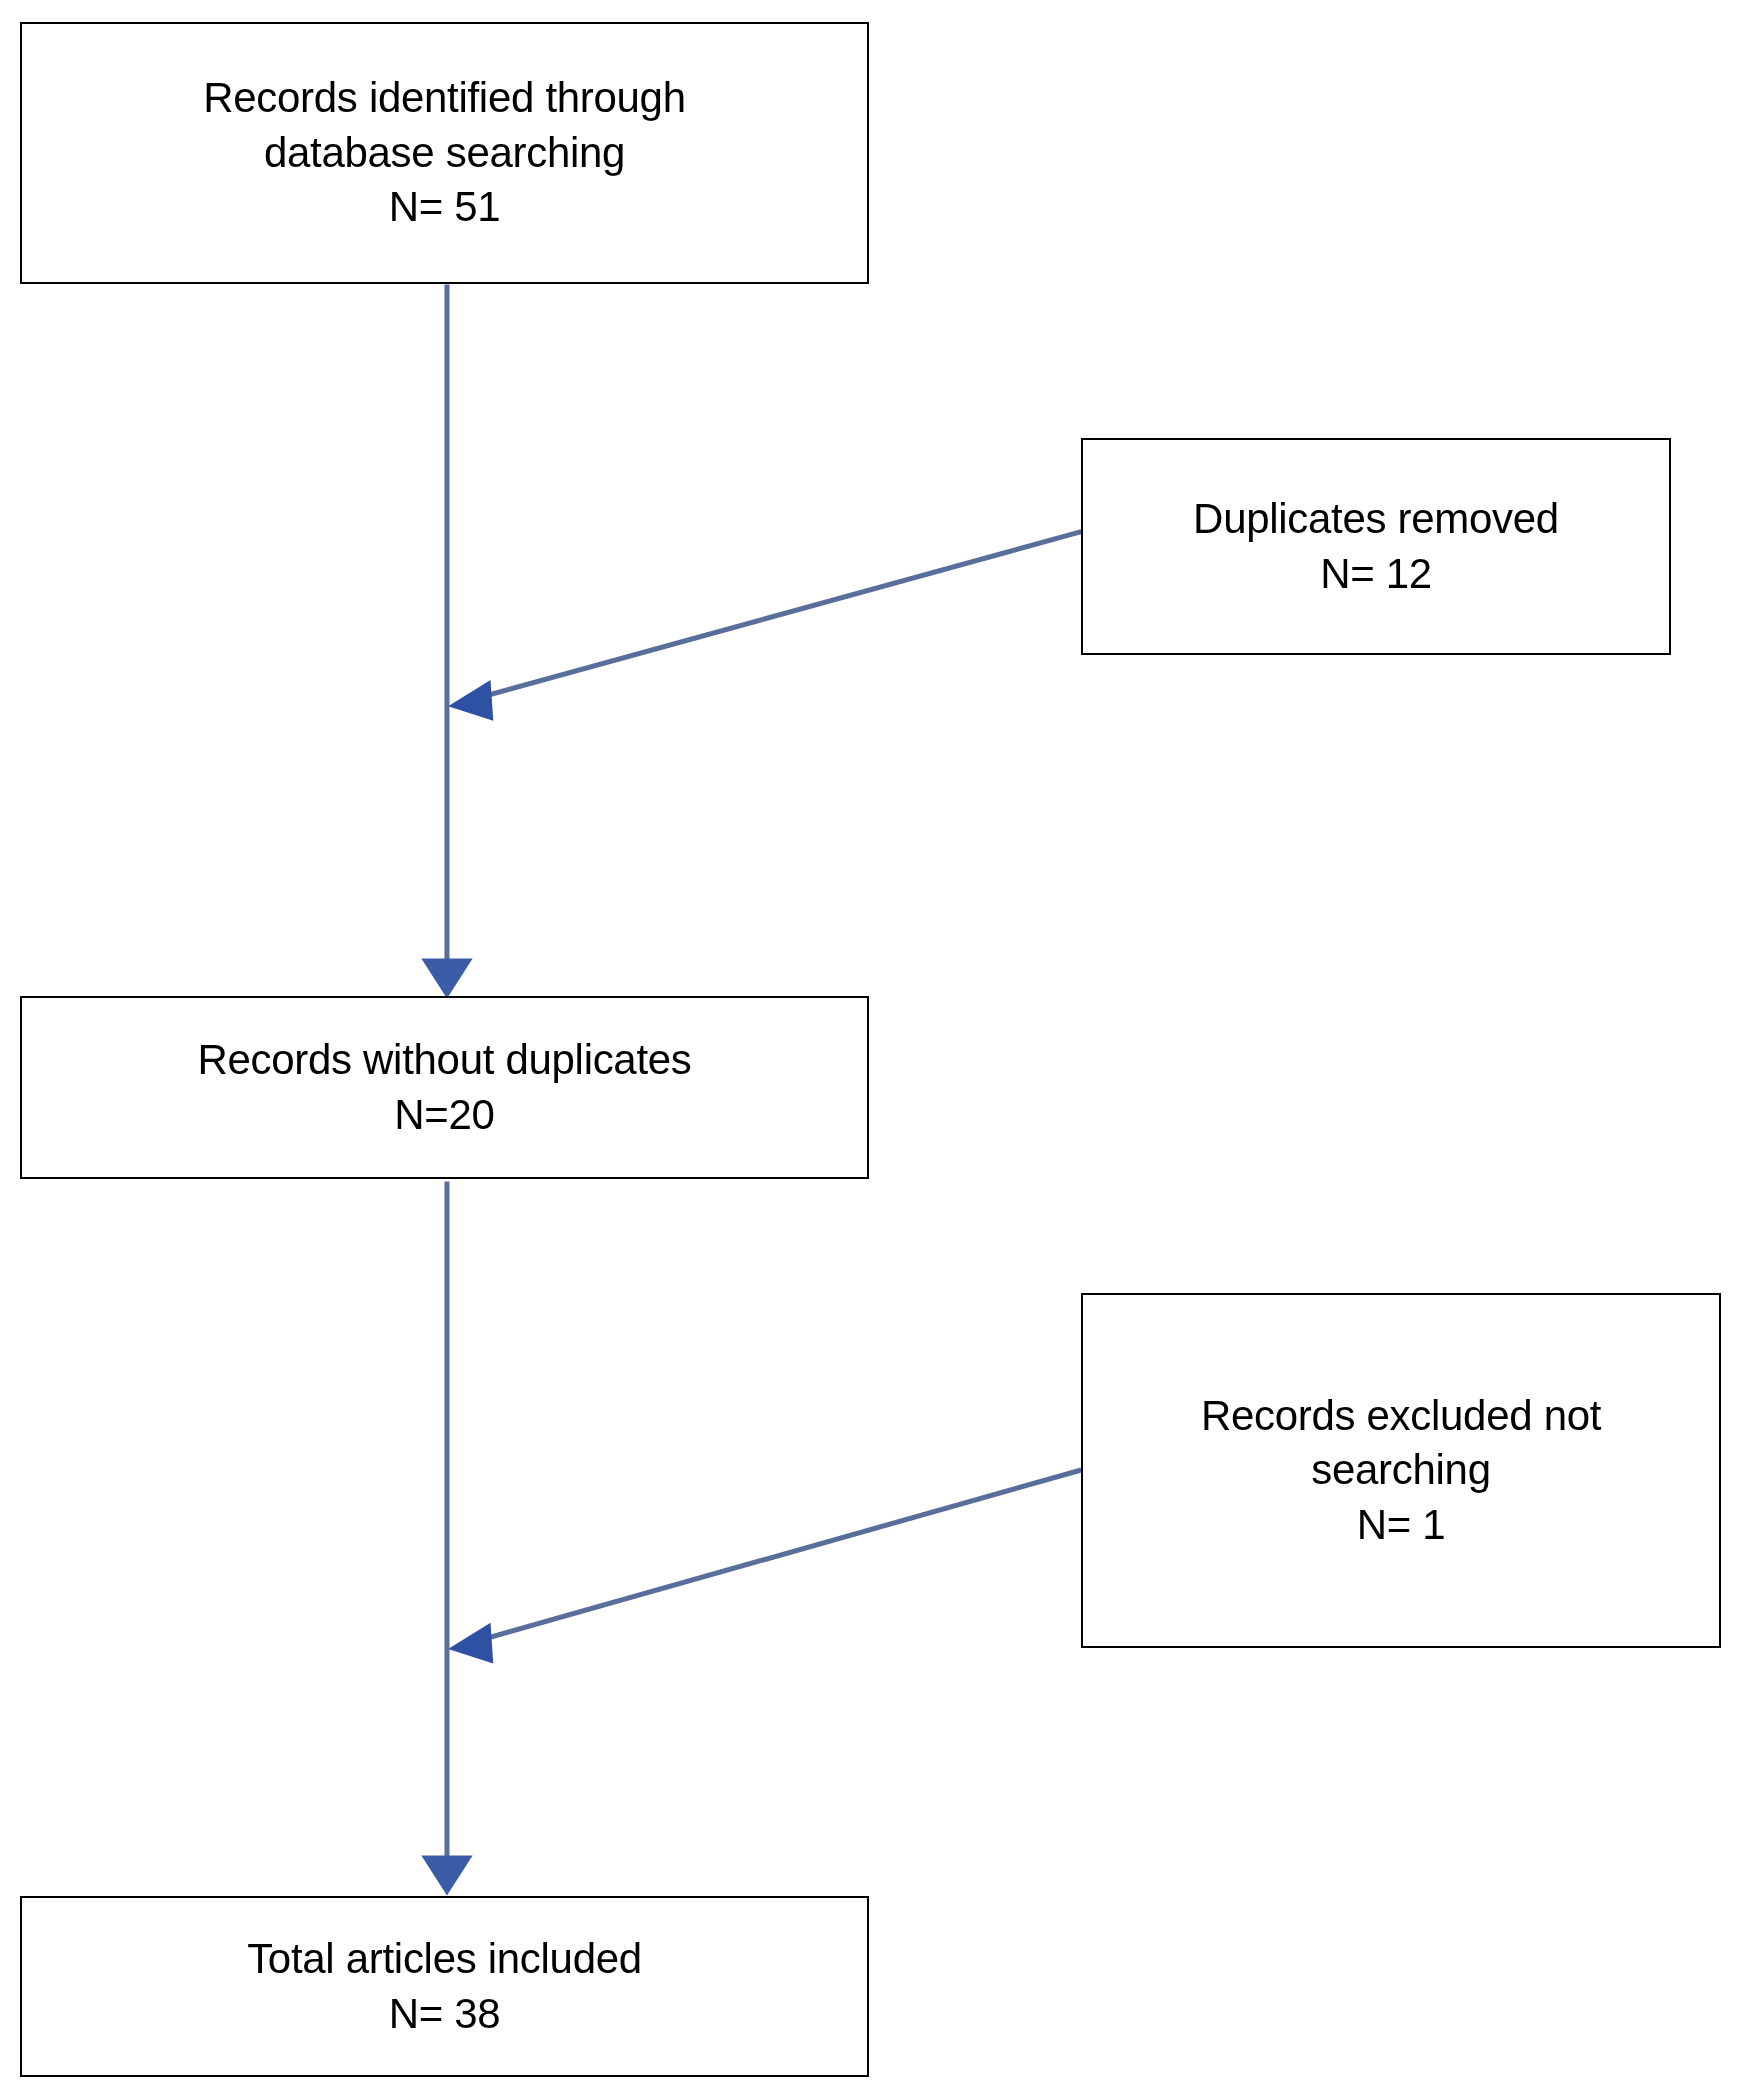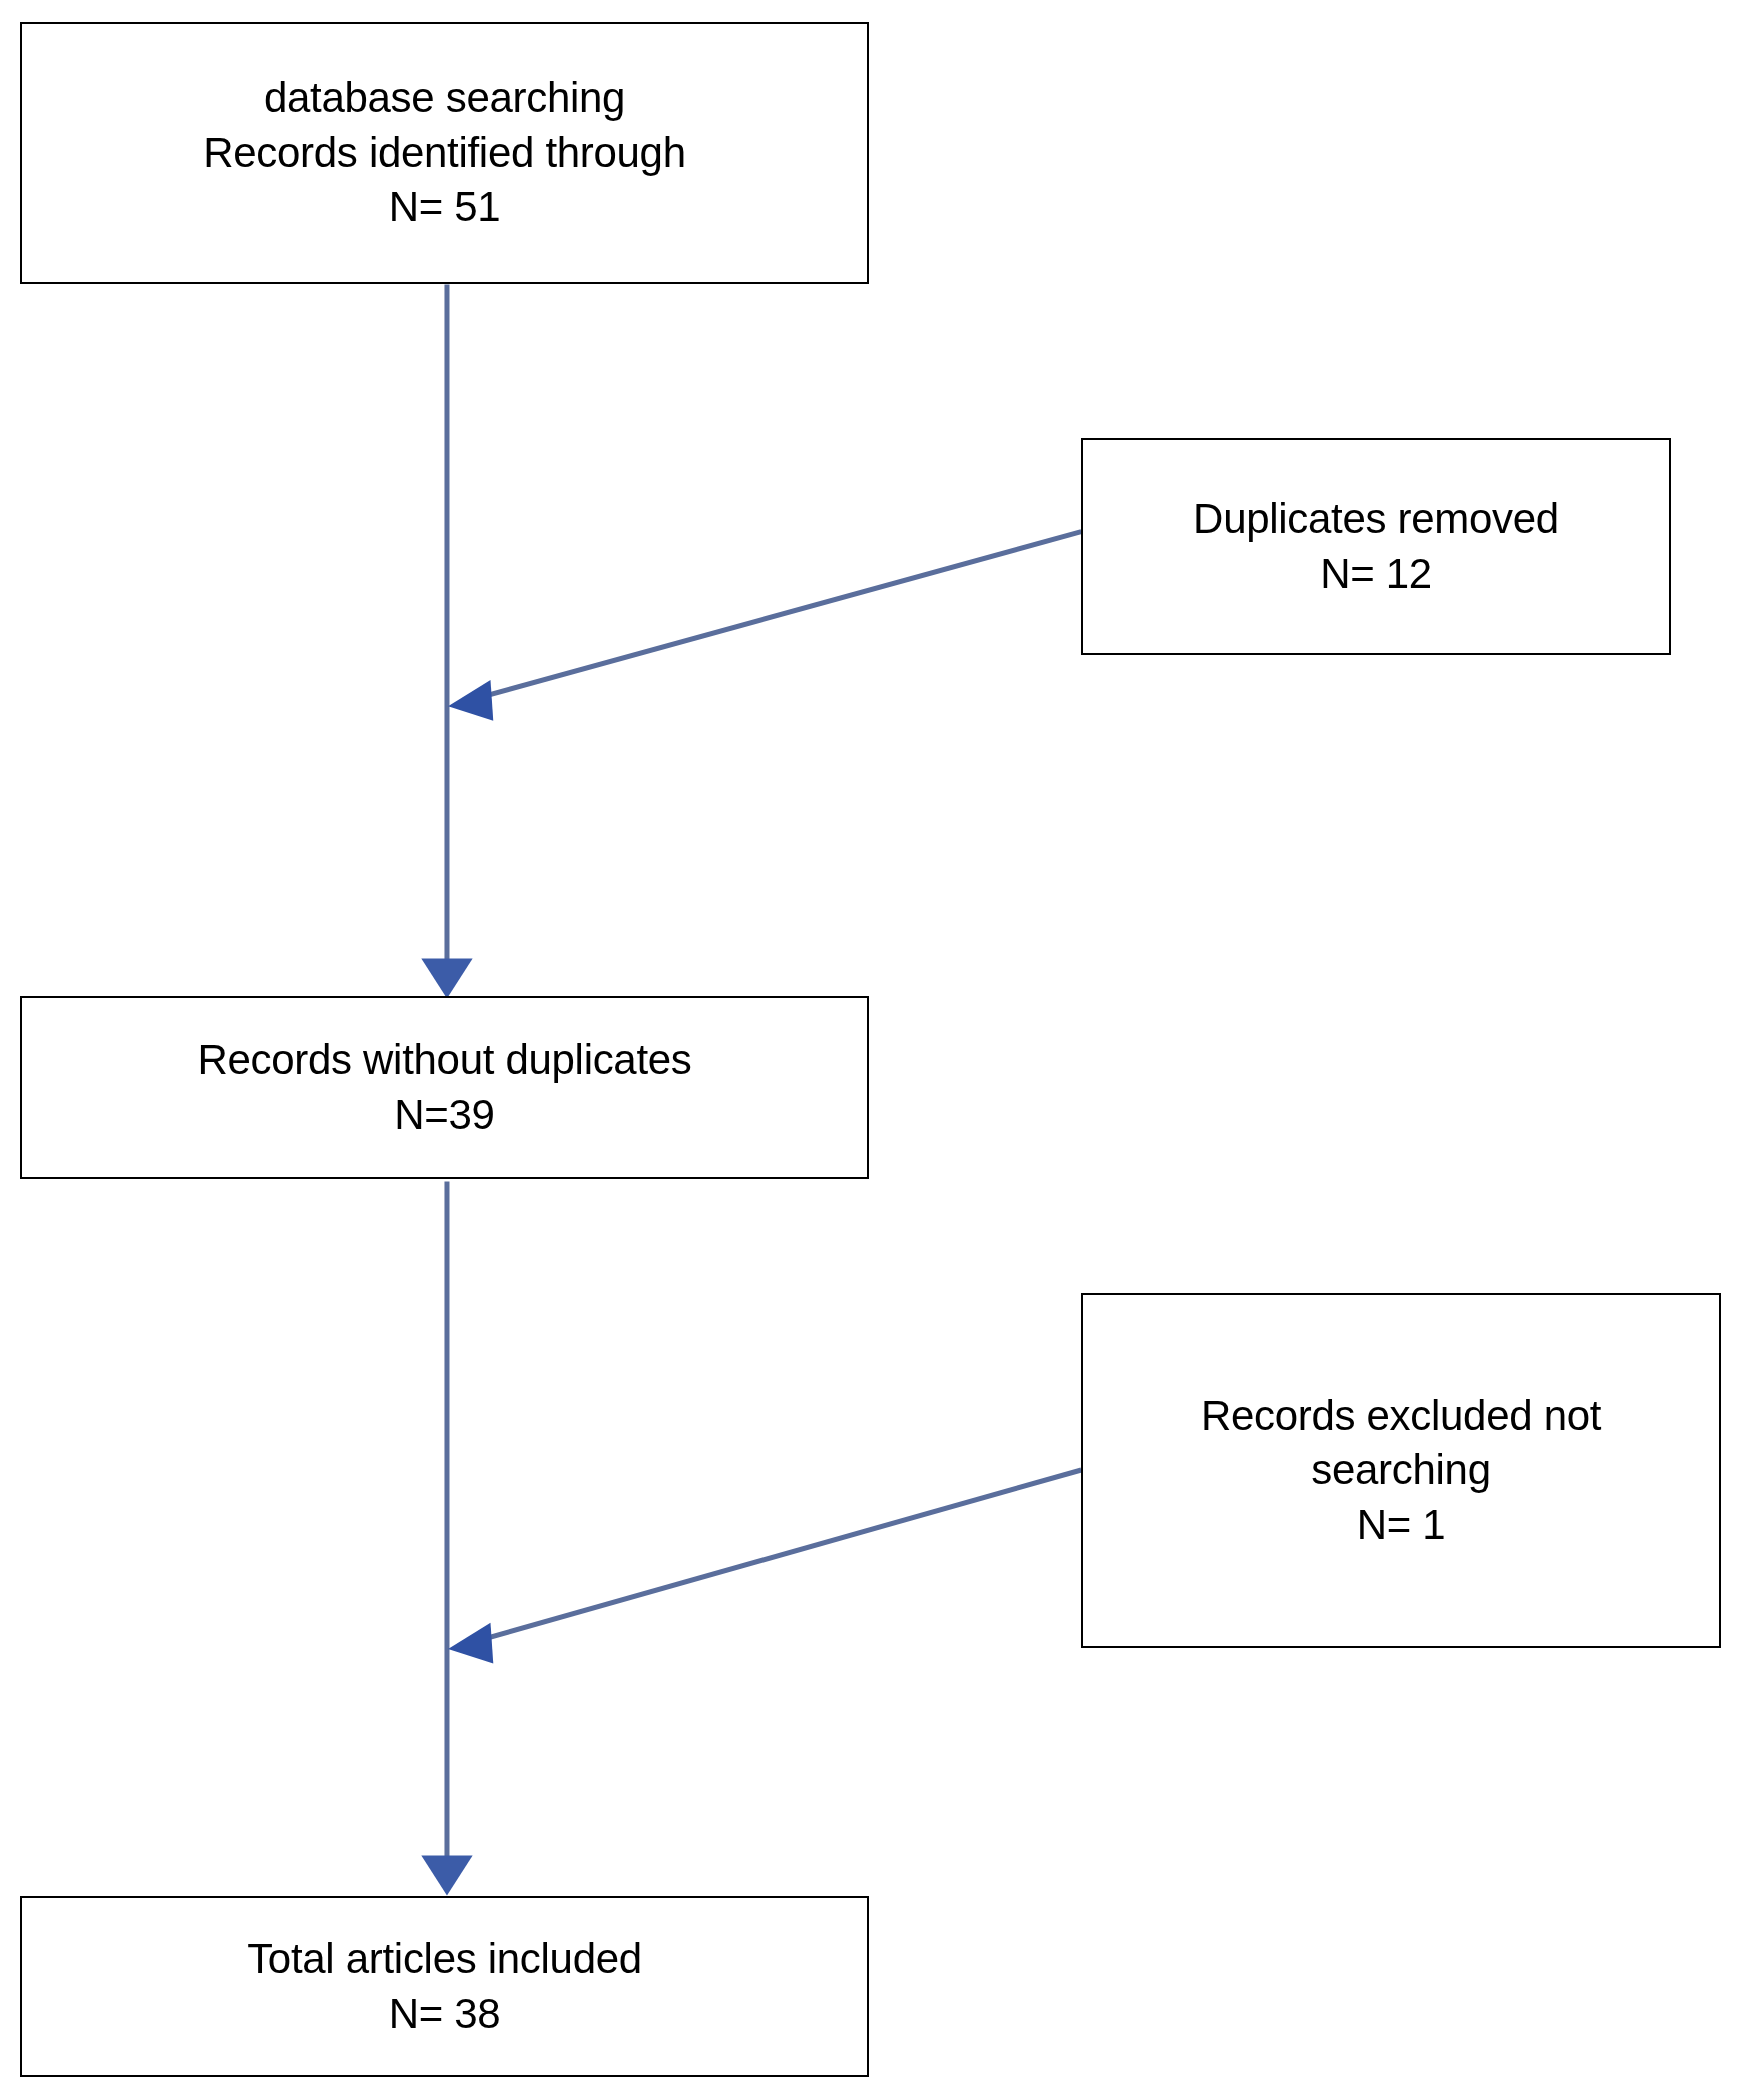--- a/index.html
+++ b/index.html
@@ -89,8 +89,8 @@
   </svg>
 
   <div class="flow-box" id="box-identified">
+    <span class="line">Records identified through</span>
     <span class="line">database searching</span>
-    <span class="line">Records identified through</span>
     <span class="line">N= 51</span>
   </div>
 

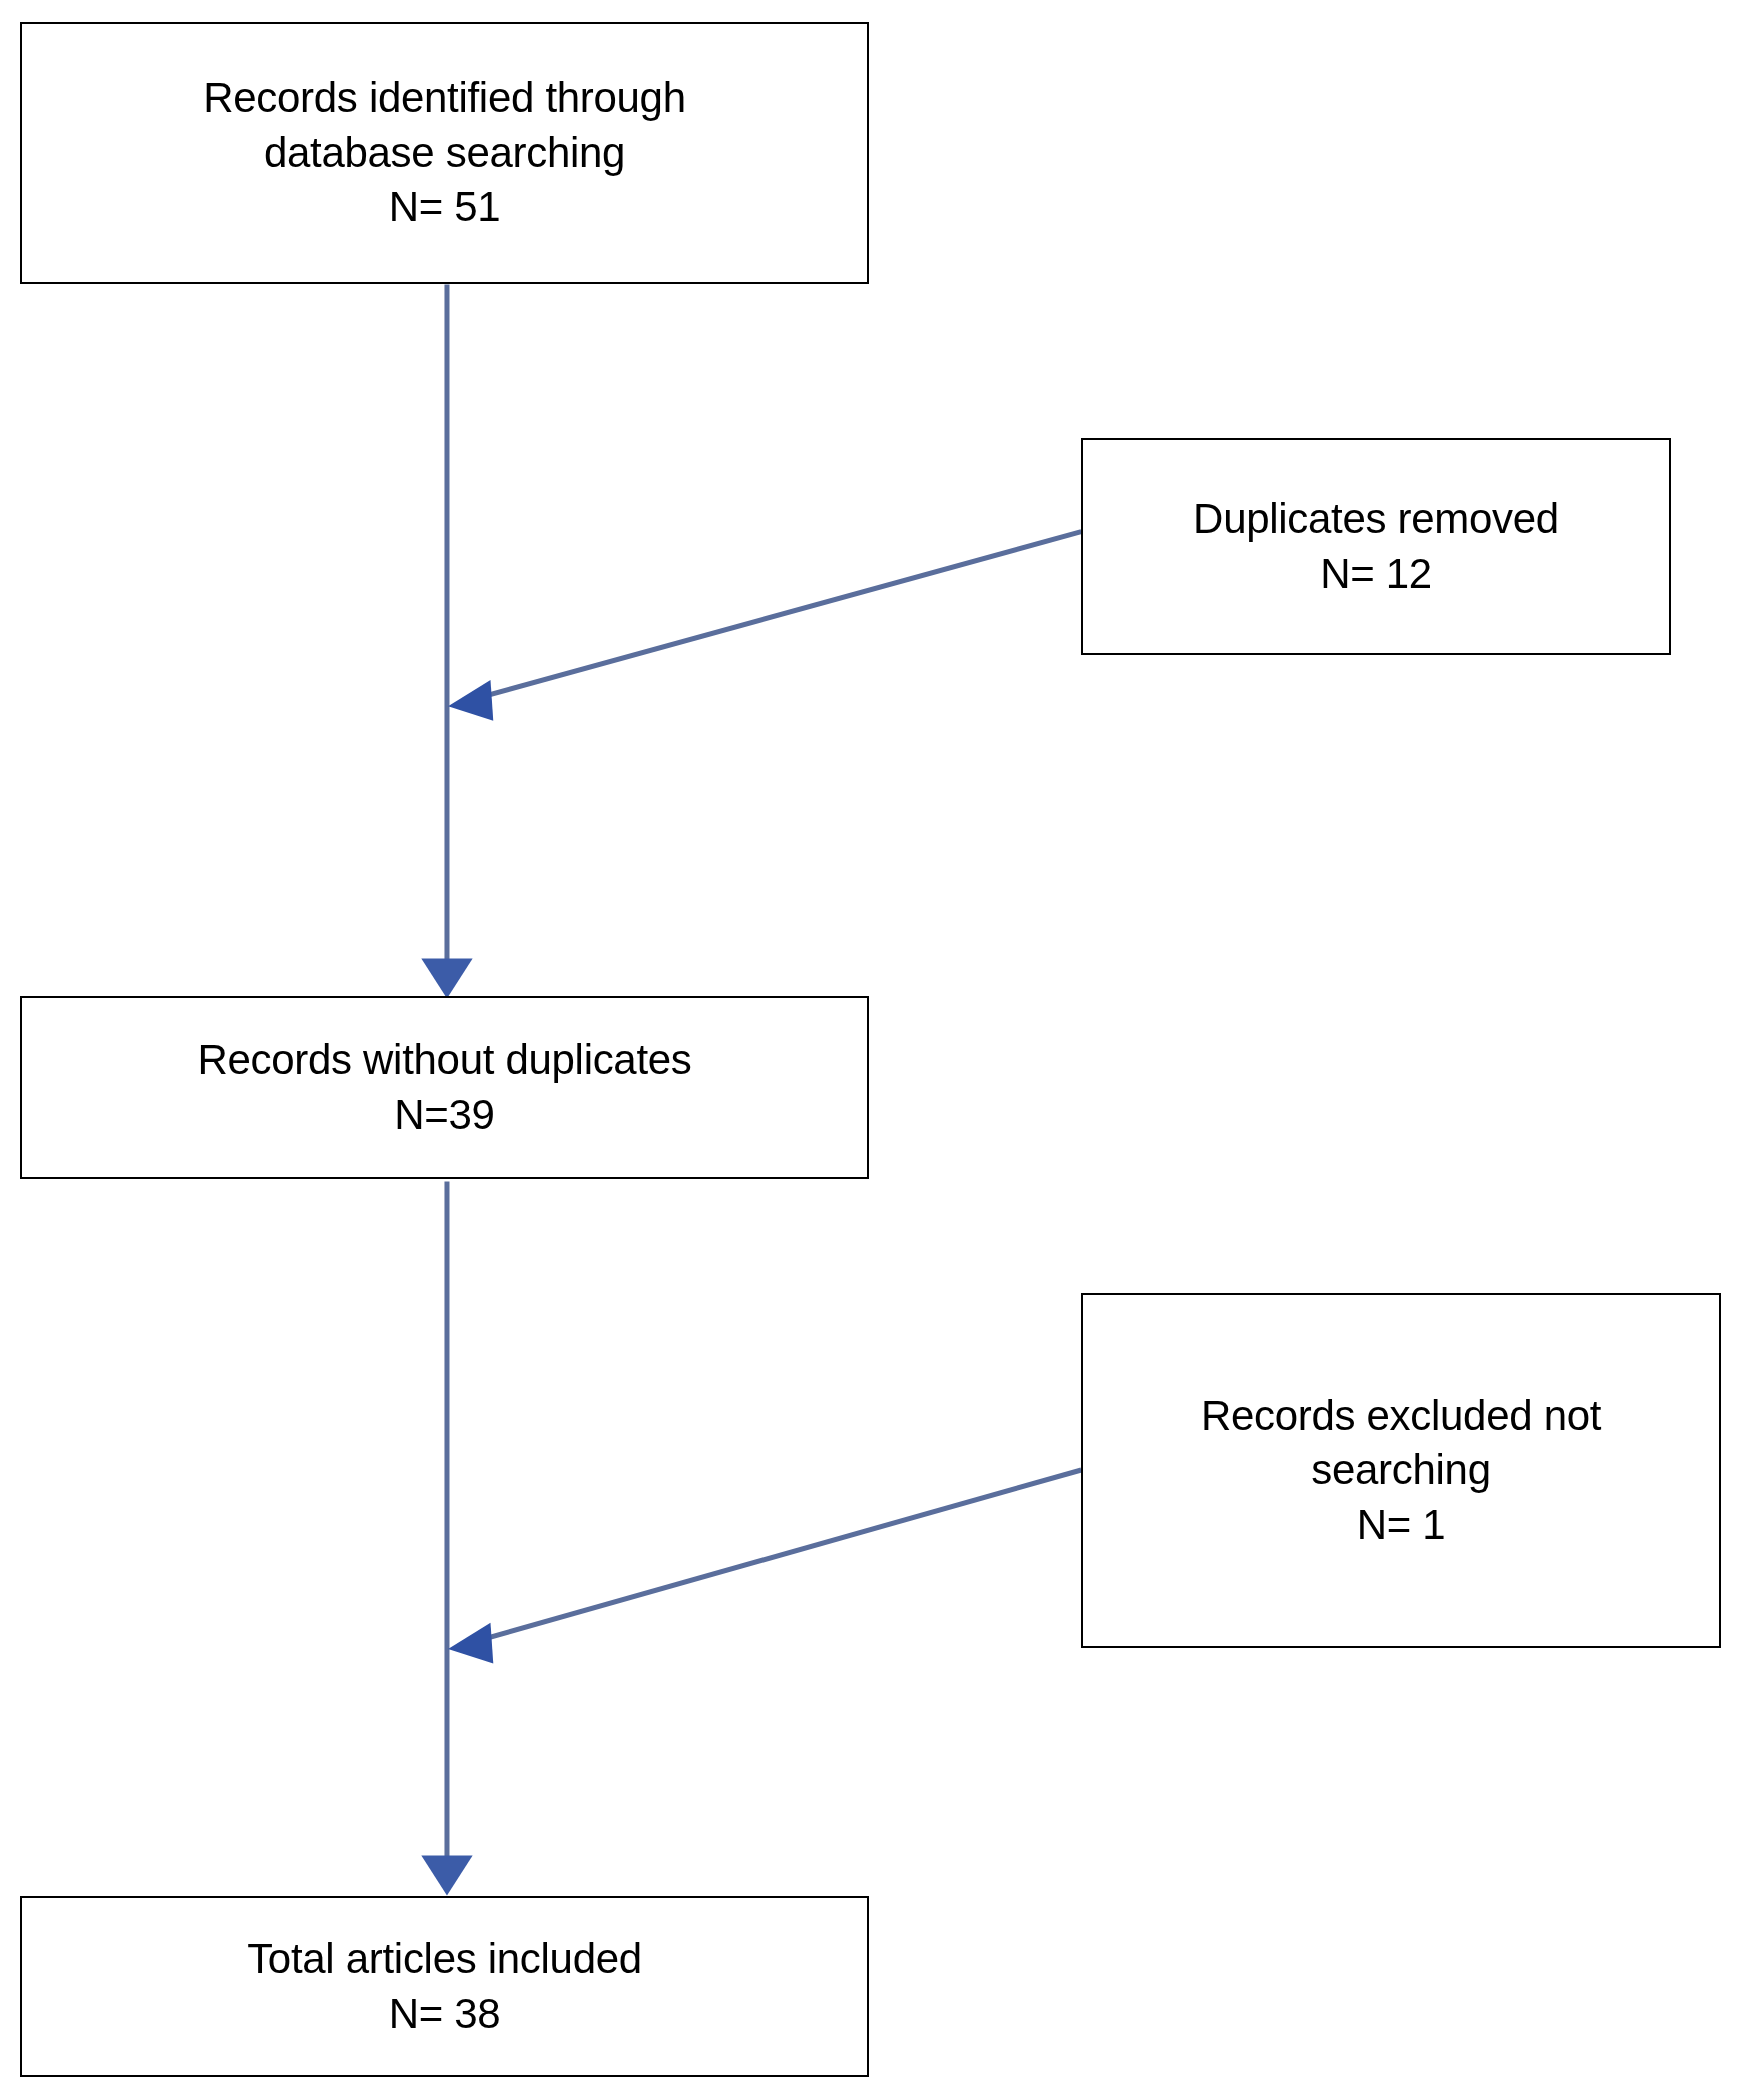--- a/index.html
+++ b/index.html
@@ -101,7 +101,7 @@
 
   <div class="flow-box" id="box-without-duplicates">
     <span class="line">Records without duplicates</span>
-    <span class="line">N=39</span>
+    <span class="line">N=20</span>
   </div>
 
   <div class="flow-box" id="box-excluded">

